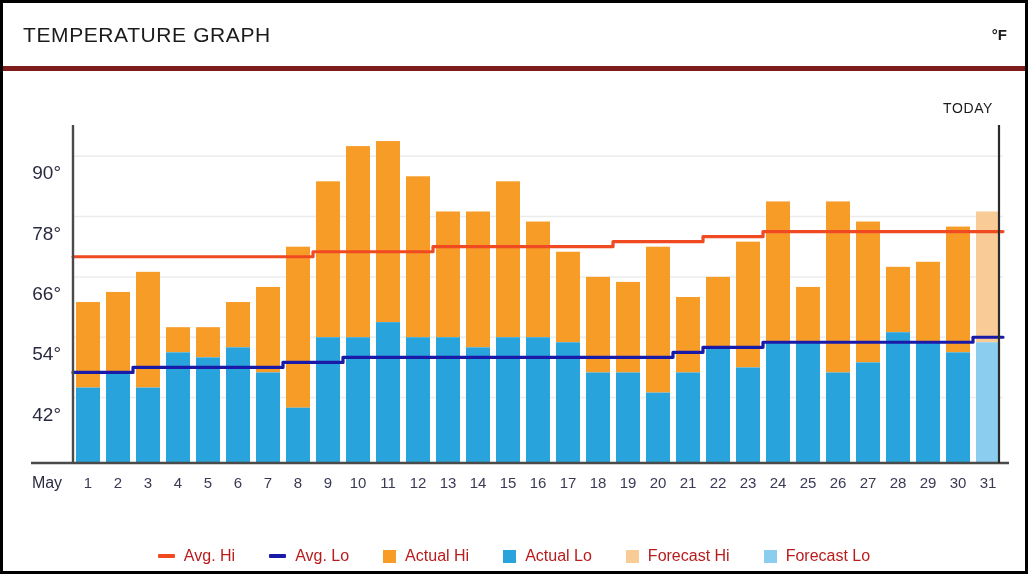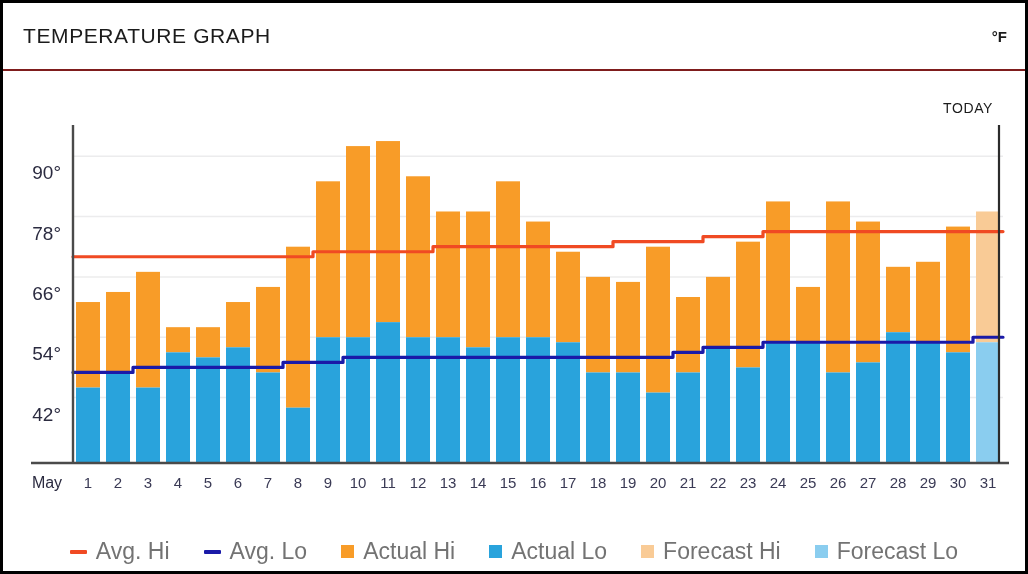--- a/index.html
+++ b/index.html
@@ -11,7 +11,7 @@
   .header{
     height:68px;box-sizing:border-box;
     display:flex;align-items:center;justify-content:space-between;
-    padding:0 18px 0 20px;border-bottom:2px solid #7f1d1d;
+    padding:0 18px 0 20px;border-bottom:5px solid #7f1d1d;
   }
   .title{
     font-size:21px;letter-spacing:0.6px;color:#1b1b1b;

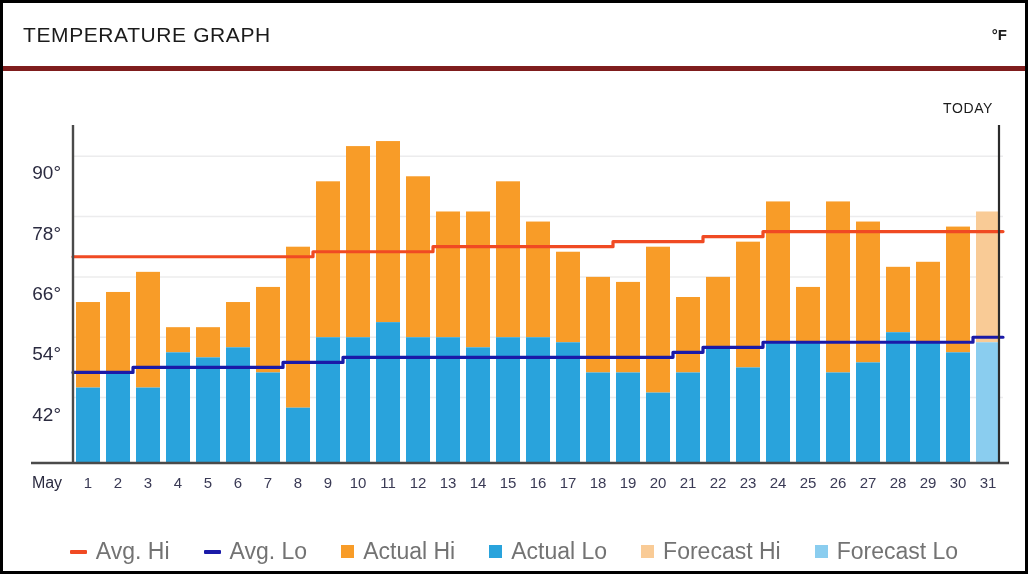--- a/index.html
+++ b/index.html
@@ -30,7 +30,7 @@
     display:flex;align-items:center;justify-content:center;gap:34px;
   }
   .legitem{display:flex;align-items:center;gap:9px;}
-  .legtext{font-size:23px;color:#737373;}
+  .legtext{font-size:16px;color:#b91c1c;}
   .swatch-box{width:13px;height:13px;display:block;}
   .swatch-line{width:17px;height:4px;display:block;border-radius:1px;}
 </style>

